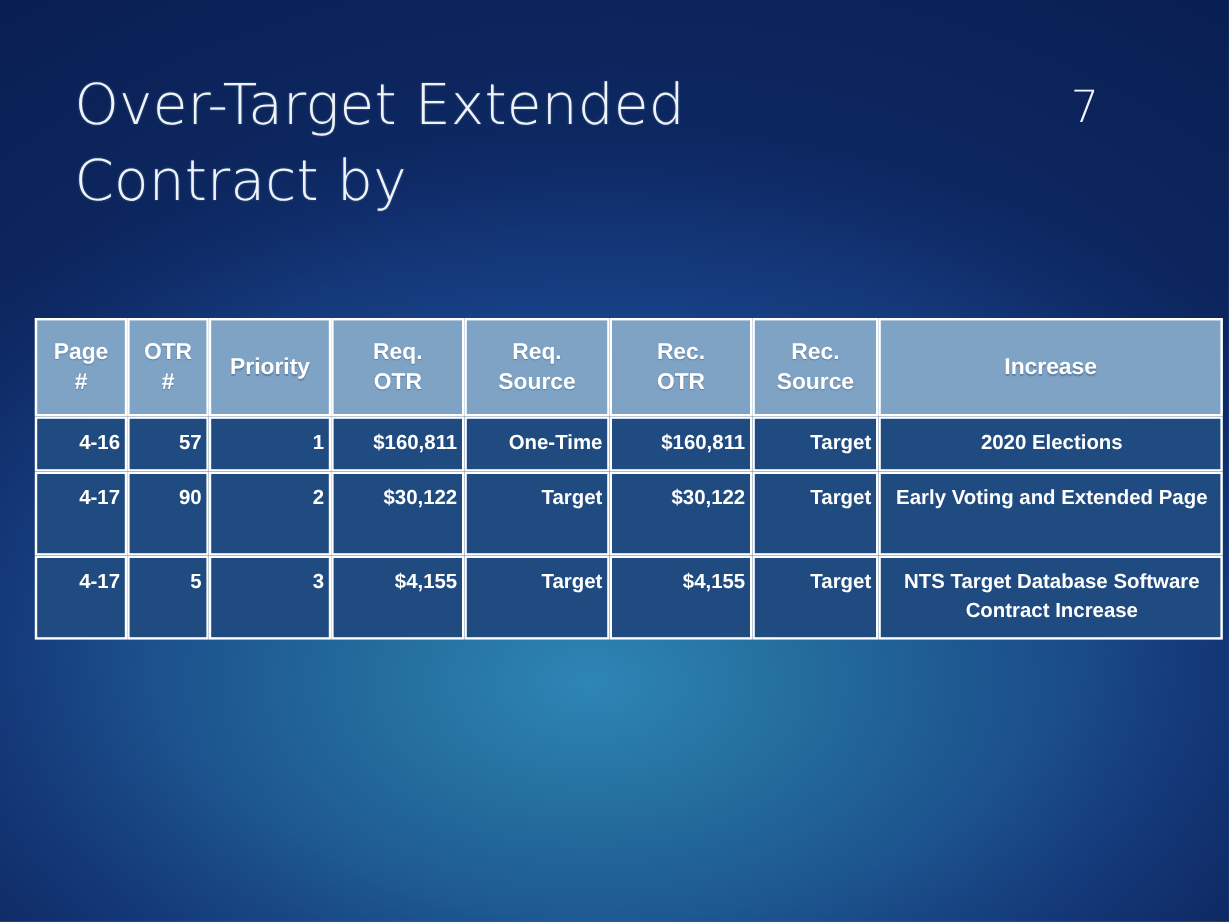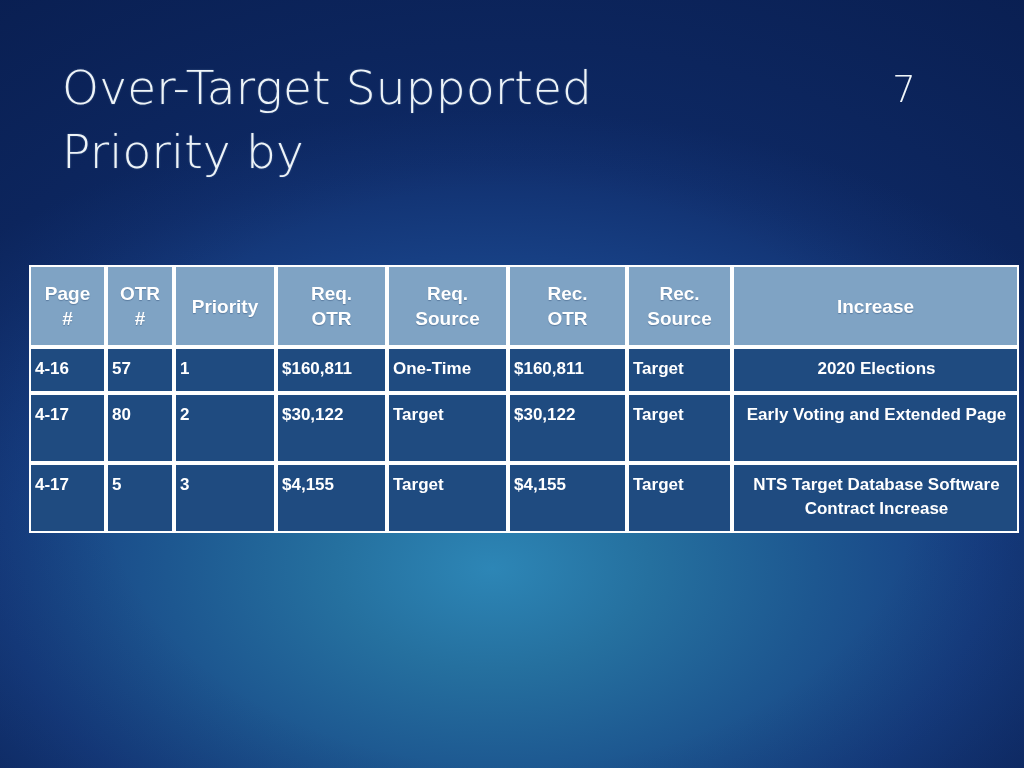--- a/index.html
+++ b/index.html
@@ -132,7 +132,7 @@
   <div id="vignette"></div>
 
   <div id="title-block">
-    <div class="title-line">Over-Target Supported</div>
+    <div class="title-line">Over-Target Extended</div>
     <div class="title-line">Priority by</div>
   </div>
 

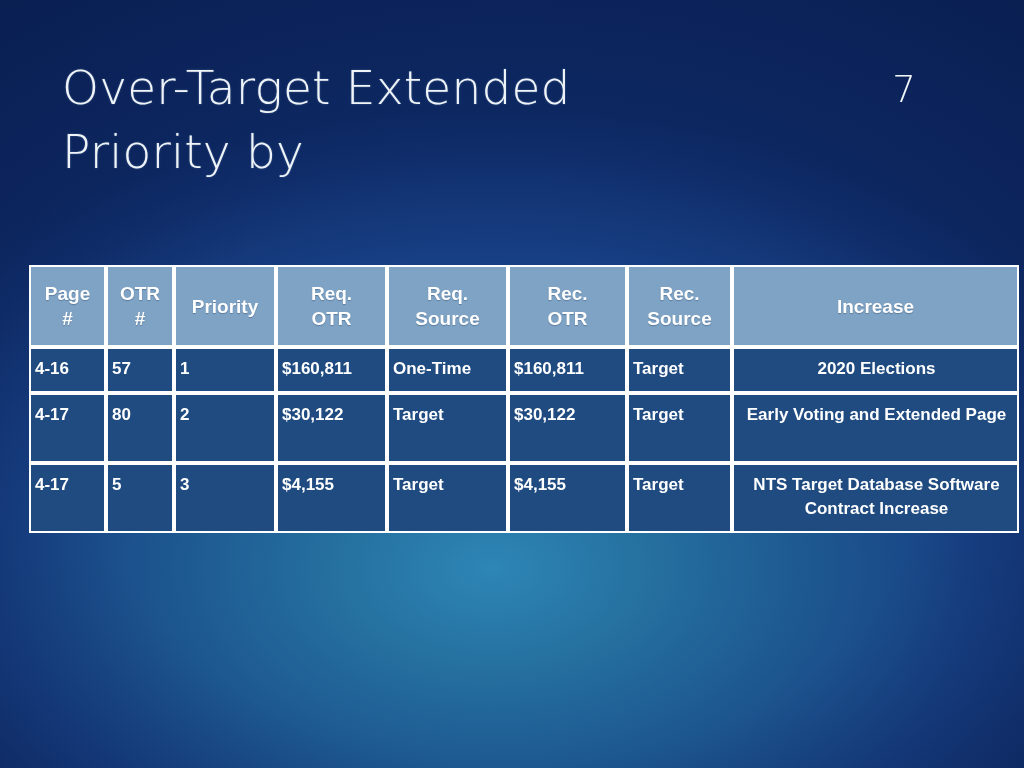--- a/index.html
+++ b/index.html
@@ -133,7 +133,7 @@
 
   <div id="title-block">
     <div class="title-line">Over-Target Extended</div>
-    <div class="title-line">Priority by</div>
+    <div class="title-line">Contract by</div>
   </div>
 
   <div id="slide-number">7</div>

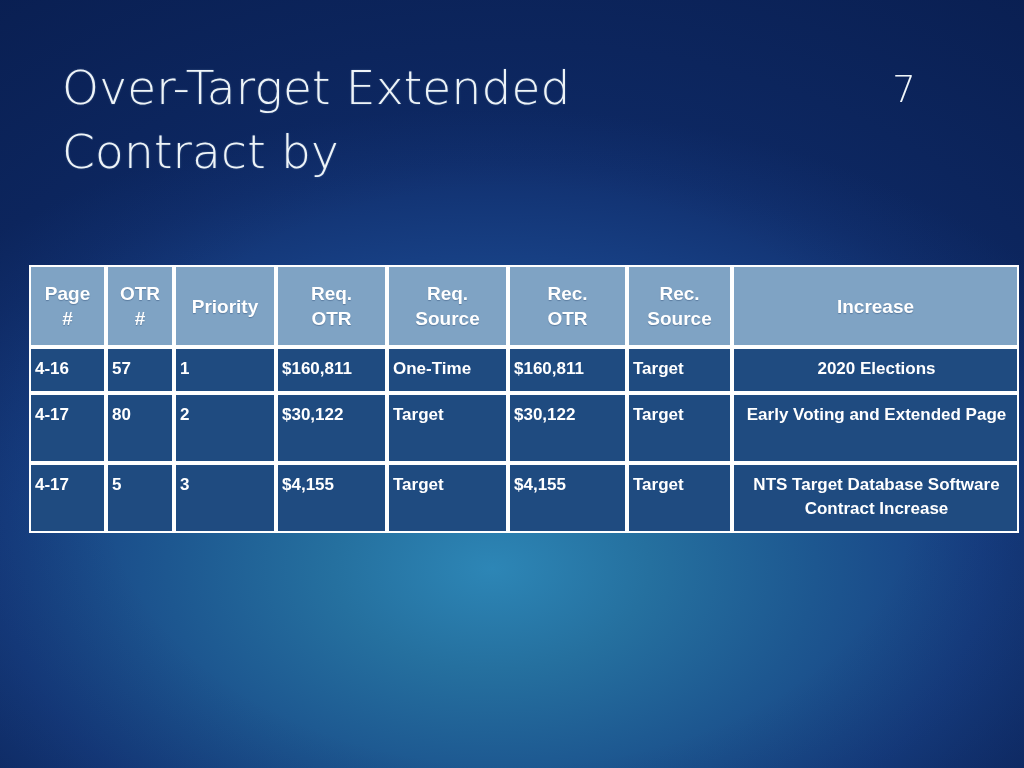--- a/index.html
+++ b/index.html
@@ -96,7 +96,7 @@
     background: #1f4b80;
     font-size: 17px;
     line-height: 24px;
-    text-align: left;
+    text-align: right;
     padding: 8px 4px 10px 4px;
   }
   #budget-table tbody td.purpose {

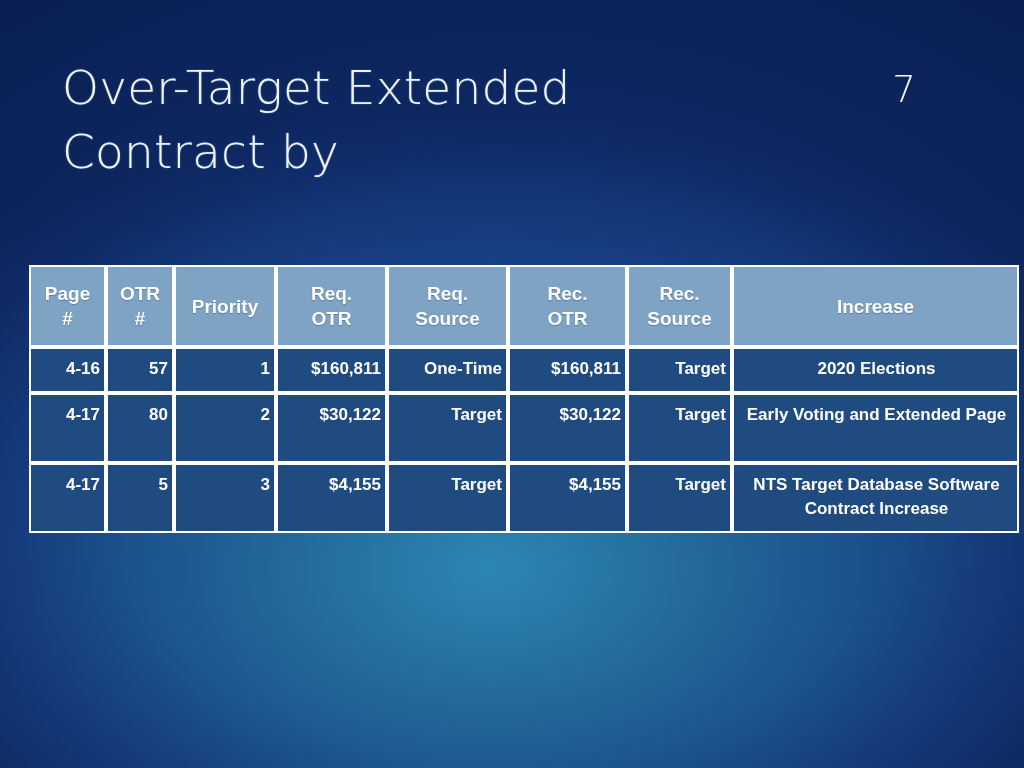--- a/index.html
+++ b/index.html
@@ -196,7 +196,7 @@
       </tr>
       <tr class="row-tall">
         <td>4-17</td>
-        <td>80</td>
+        <td>90</td>
         <td>2</td>
         <td>$30,122</td>
         <td>Target</td>

